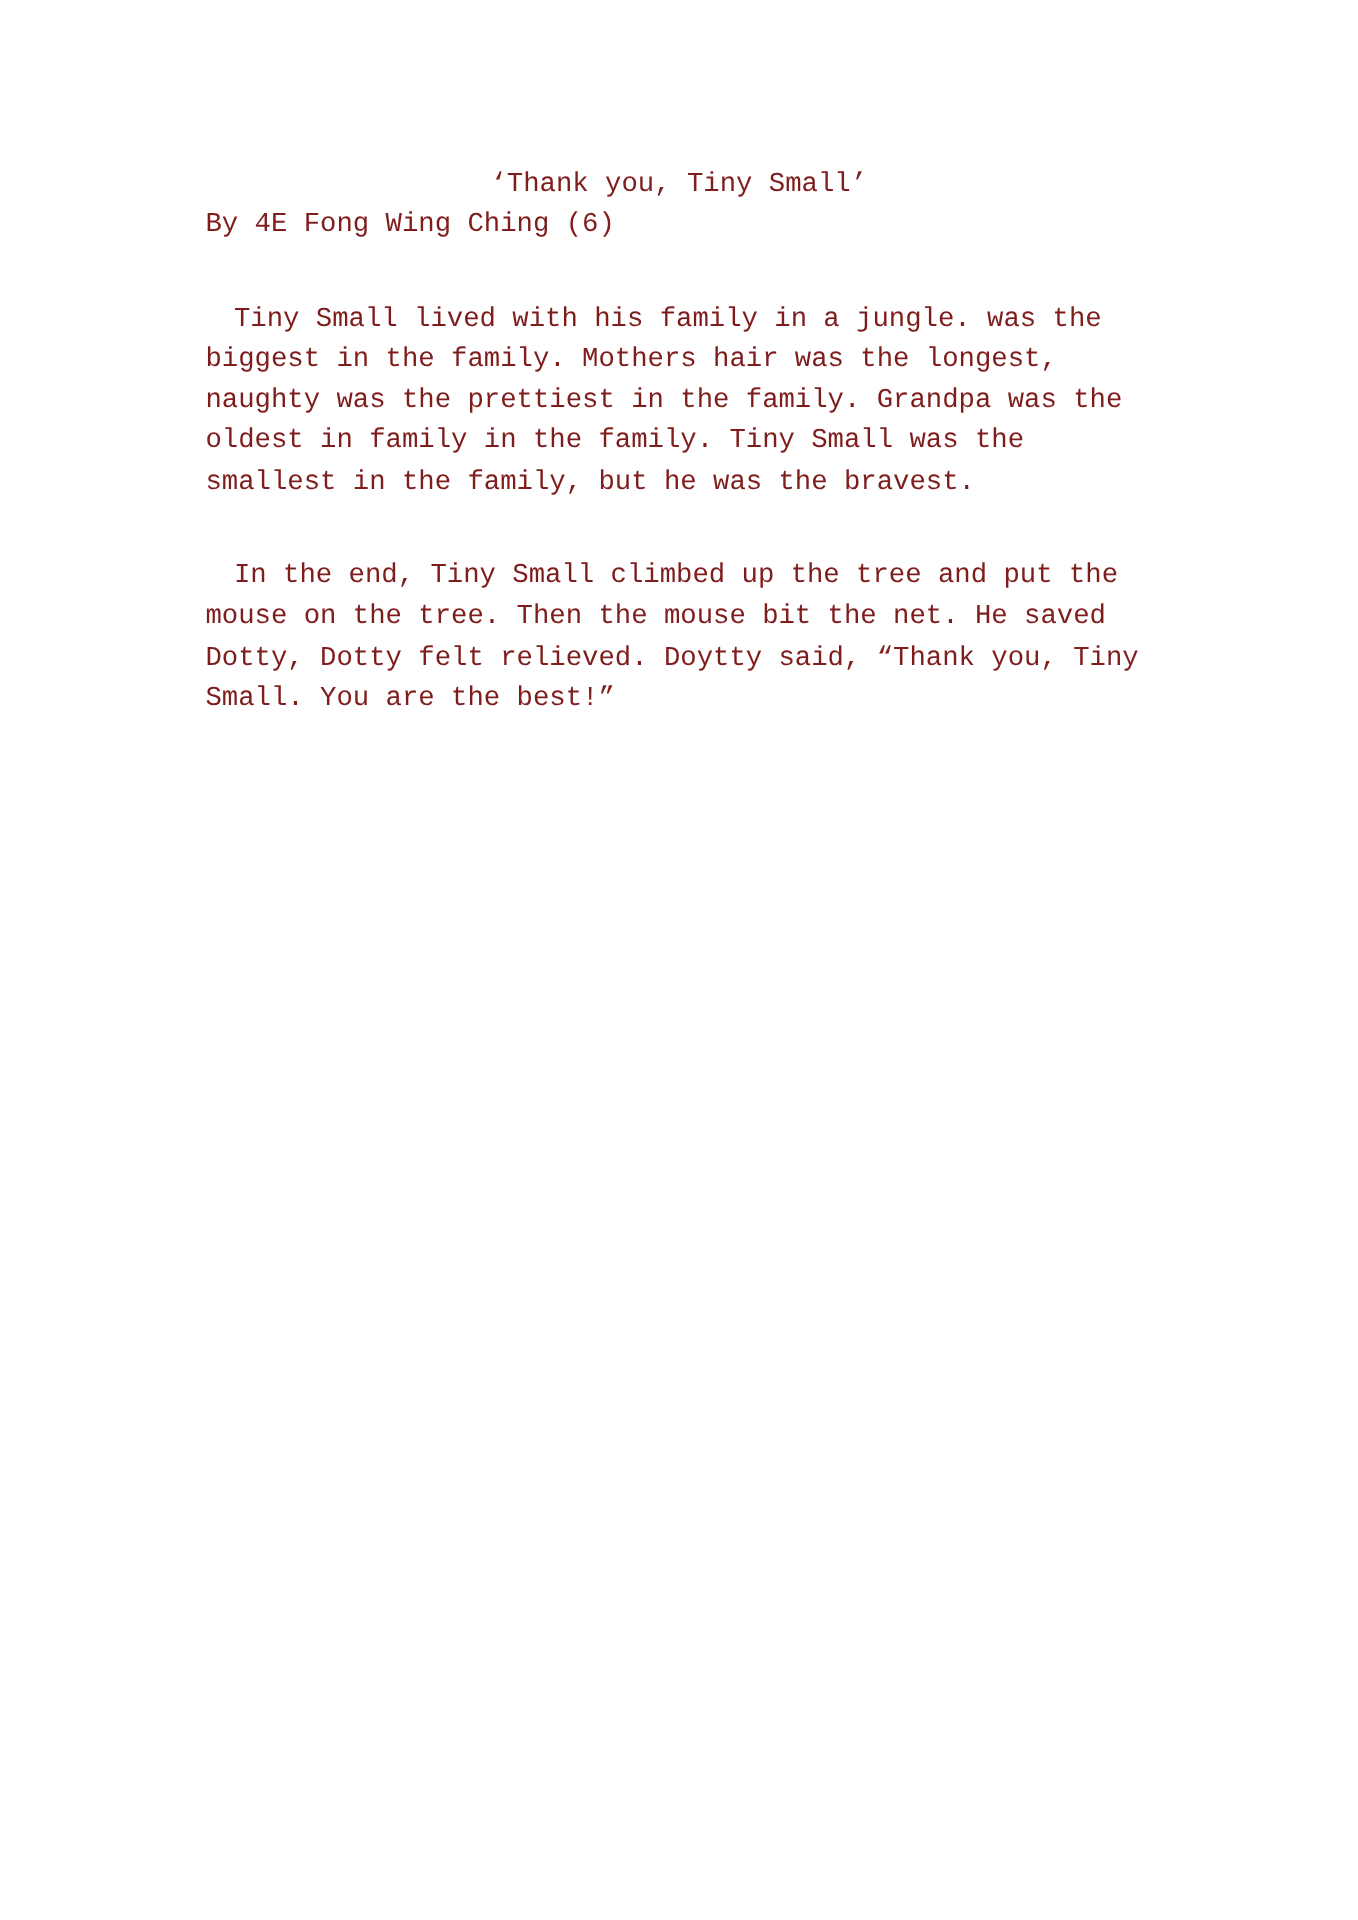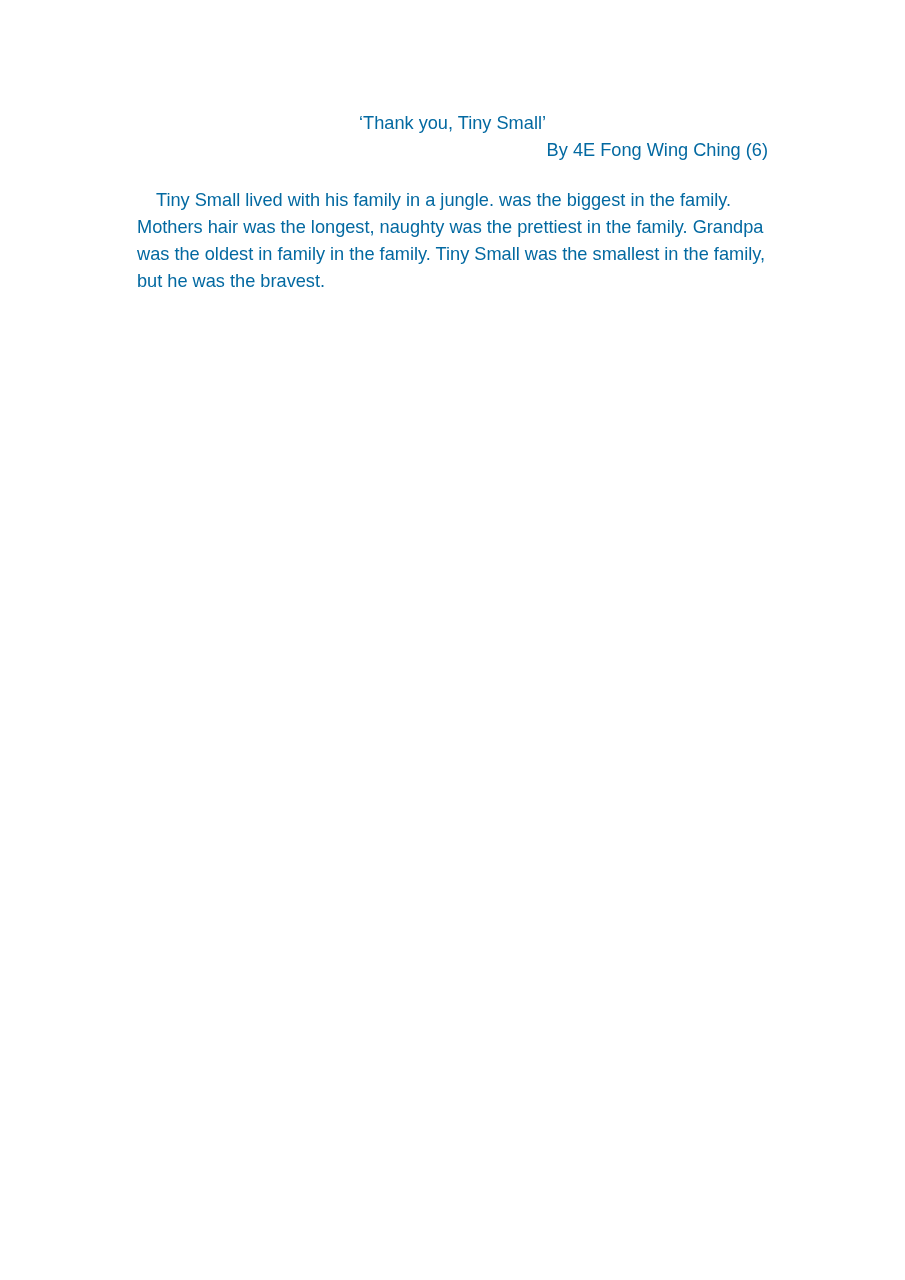--- a/index.html
+++ b/index.html
@@ -10,8 +10,8 @@
     height: 1280px;
     background: #ffffff;
     overflow: hidden;
-    font-family: Liberation Sans, sans-serif;
-    color: #0369a1;
+    font-family: Liberation Mono, monospace;
+    color: #7f1d1d;
   }
   .content {
     position: absolute;

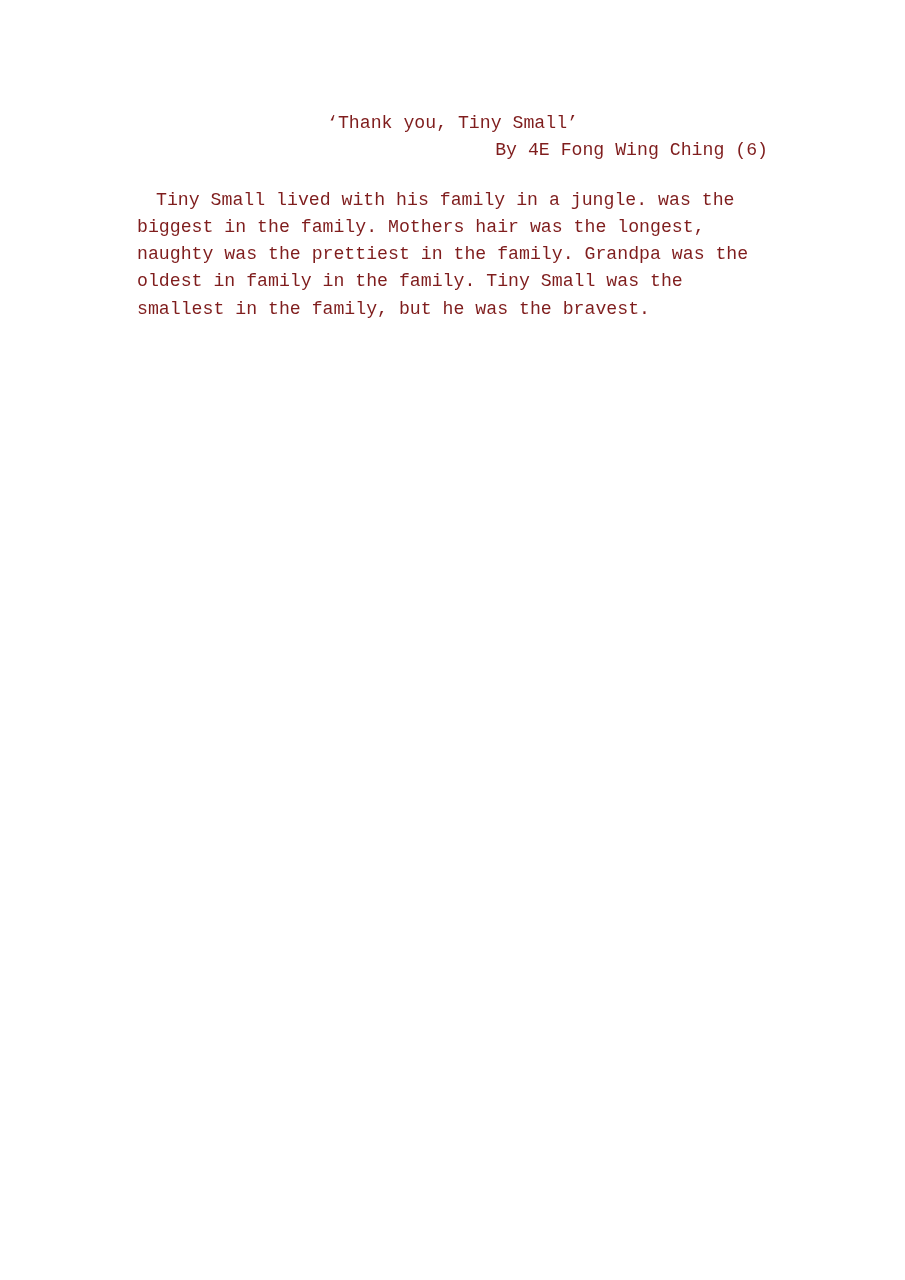--- a/index.html
+++ b/index.html
@@ -25,7 +25,6 @@
     text-align: center;
   }
   .byline {
-    text-align: right;
   }
   .body-paragraph {
     margin-top: 22px;

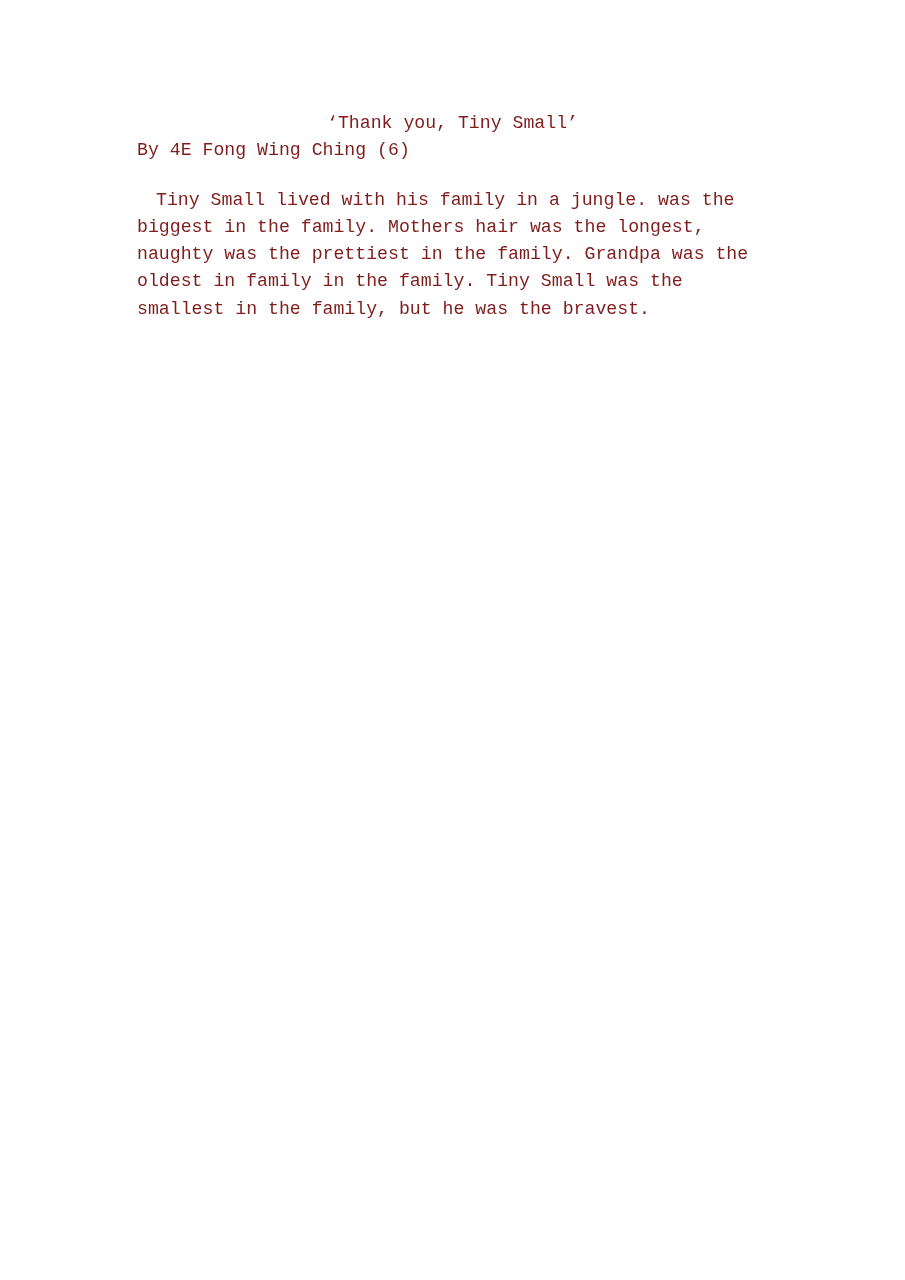--- a/index.html
+++ b/index.html
@@ -27,7 +27,7 @@
   .byline {
   }
   .body-paragraph {
-    margin-top: 22px;
+    margin-top: 35px;
     text-indent: 19px;
     text-align: left;
   }

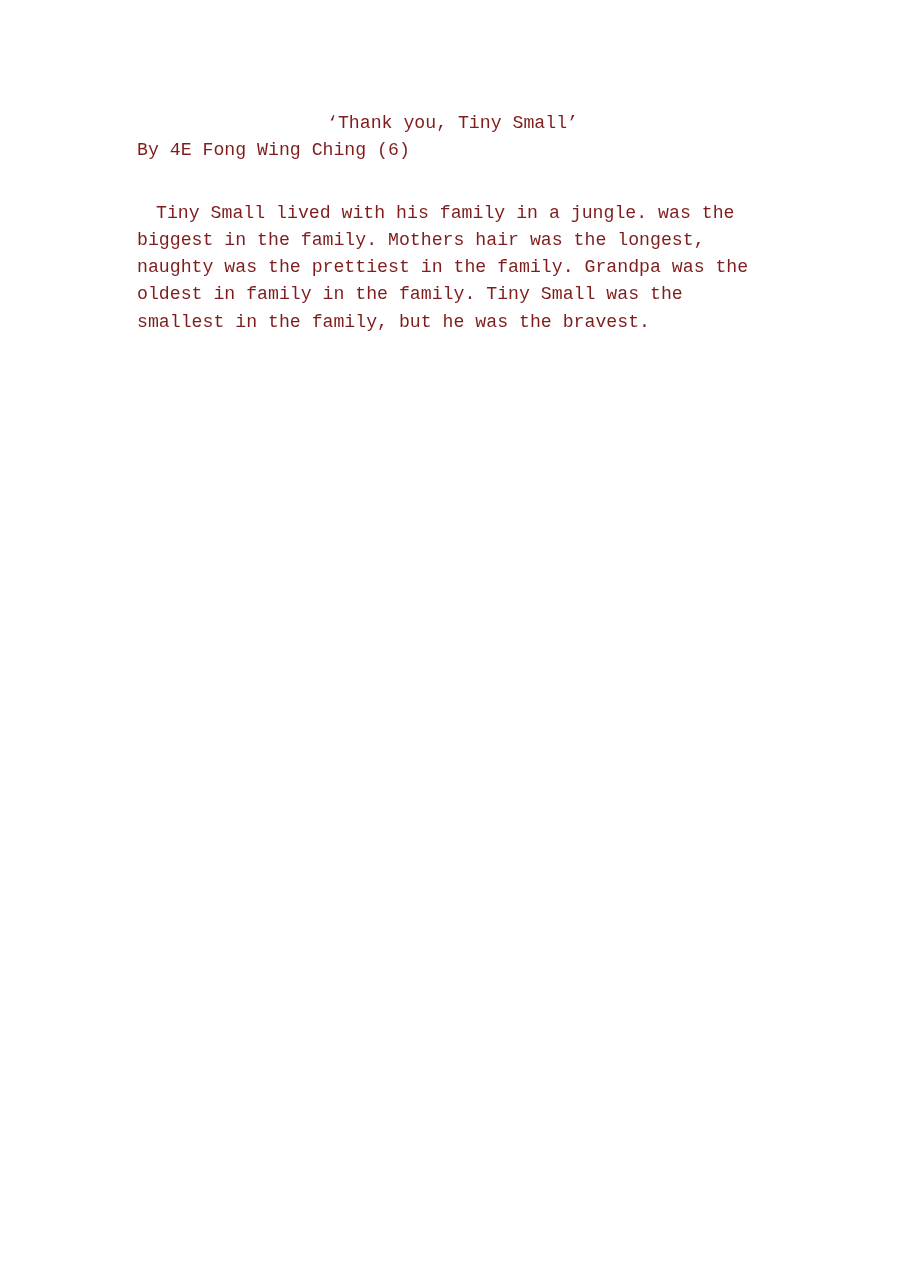--- a/index.html
+++ b/index.html
@@ -40,6 +40,7 @@
     <div class="title">‘Thank you, Tiny Small’</div>
     <div class="byline">By 4E Fong Wing Ching (6)</div>
     <p class="body-paragraph">Tiny Small lived with his family in a jungle. was the biggest in the family. Mothers hair was the longest, naughty was the prettiest in the family. Grandpa was the oldest in family in the family. Tiny Small was the smallest in the family, but he was the bravest.</p>
+    <p class="body-paragraph">In the end, Tiny Small climbed up the tree and put the mouse on the tree. Then the mouse bit the net. He saved Dotty, Dotty felt relieved. Doytty said, “Thank you, Tiny Small. You are the best!”</p>
   </div>
 </div>
 

